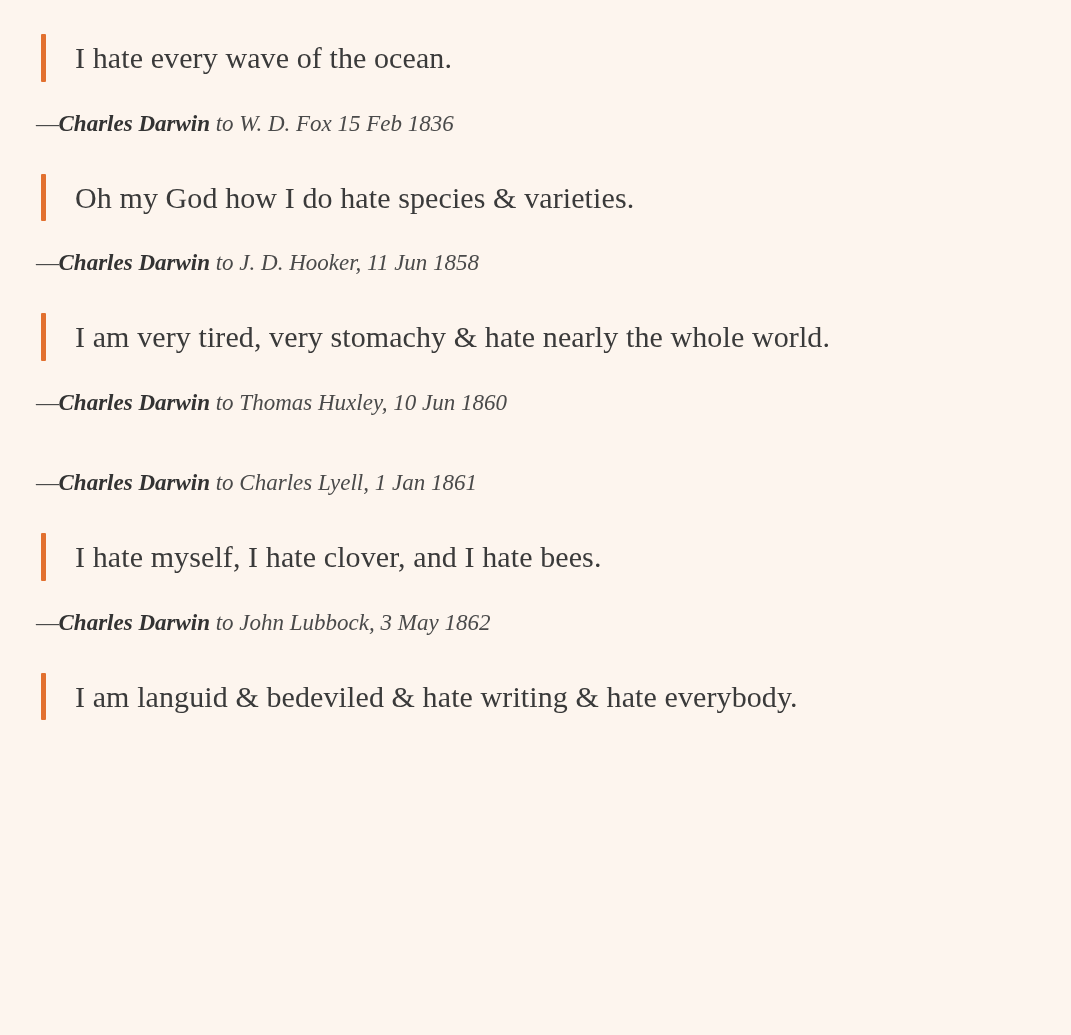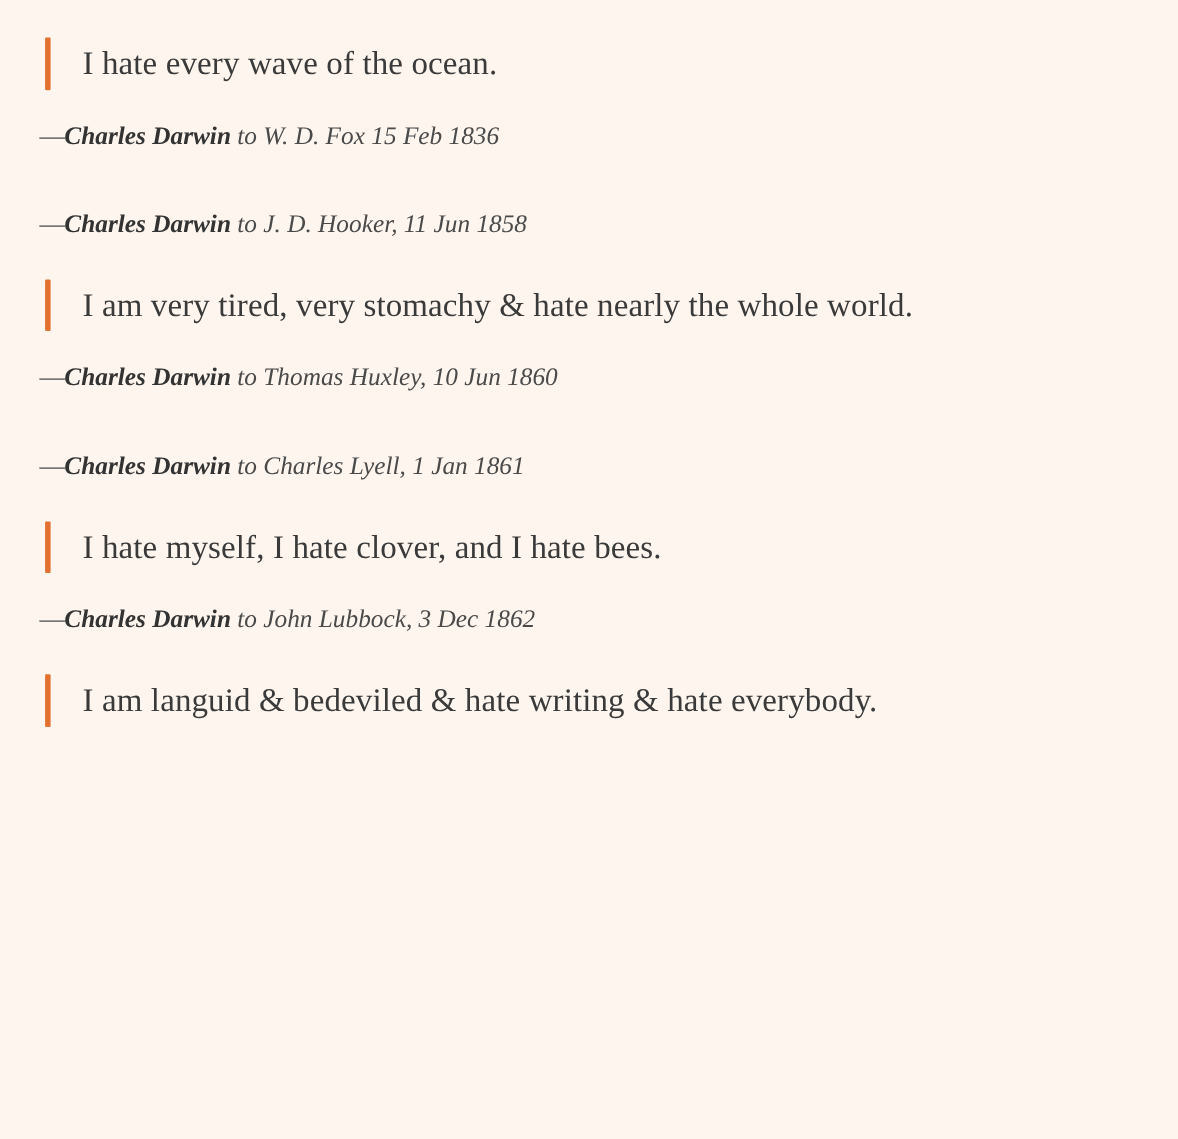--- a/index.html
+++ b/index.html
@@ -85,6 +85,10 @@
   </div>
 
   <div class="quote-block">
+    <div class="quote-row">
+      <div class="quote-bar"></div>
+      <div class="quote-text">Oh my God how I do hate species &amp; varieties.</div>
+    </div>
     <div class="attribution">
       <span class="dash">—</span><span class="who">Charles Darwin</span><span class="sep">&nbsp;</span><span class="rest">to</span><span class="sep">&nbsp;</span><span class="rest">J. D. Hooker, 11 Jun 1858</span>
     </div>

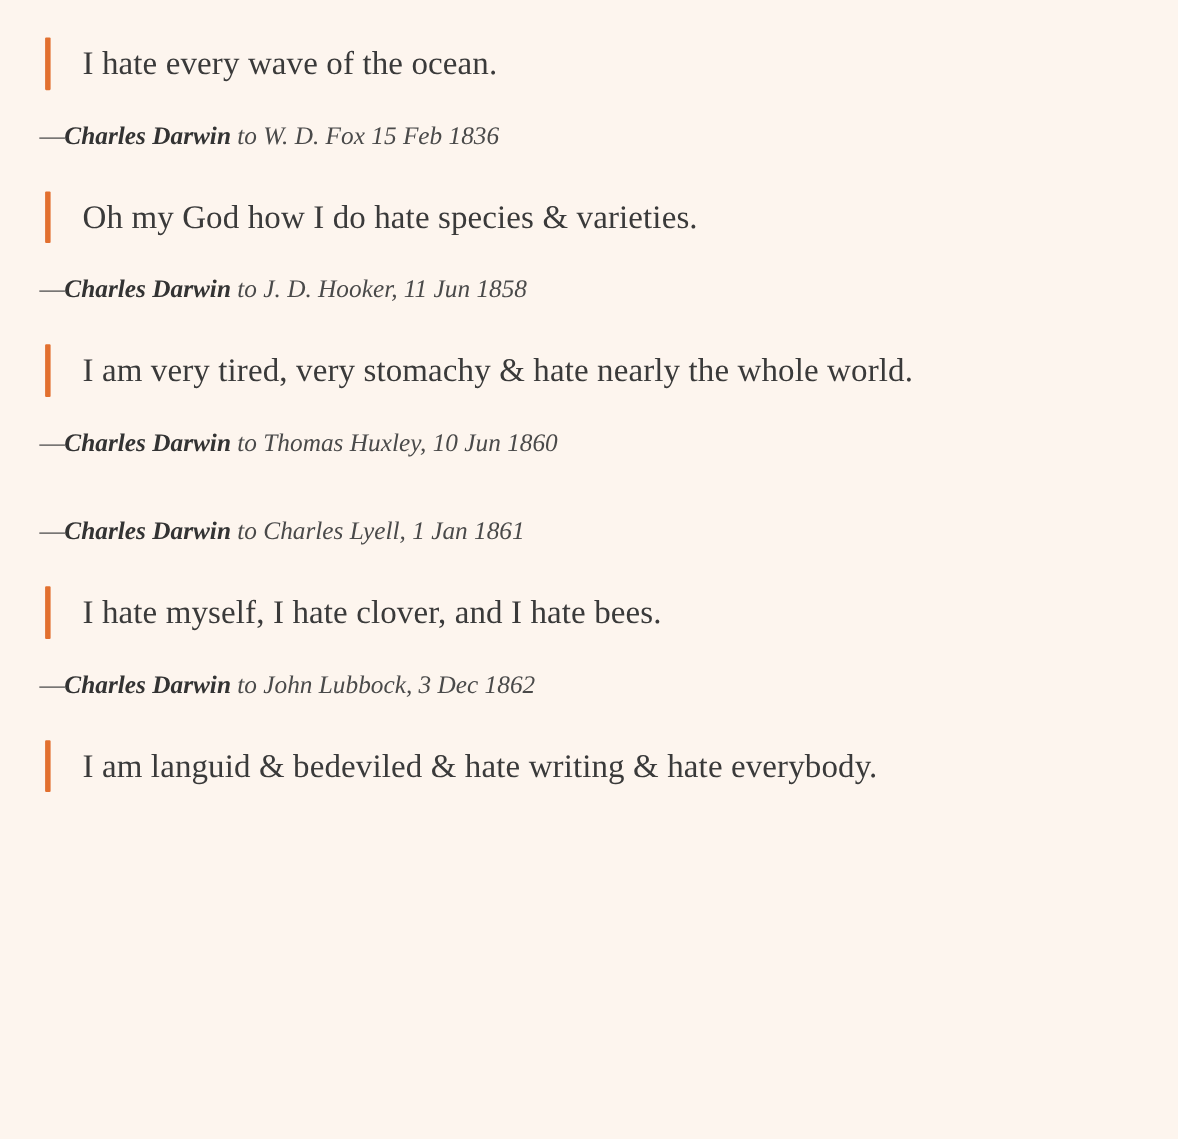--- a/index.html
+++ b/index.html
@@ -116,7 +116,7 @@
       <div class="quote-text">I hate myself, I hate clover, and I hate bees.</div>
     </div>
     <div class="attribution">
-      <span class="dash">—</span><span class="who">Charles Darwin</span><span class="sep">&nbsp;</span><span class="rest">to</span><span class="sep">&nbsp;</span><span class="rest">John Lubbock, 3 Dec 1862</span>
+      <span class="dash">—</span><span class="who">Charles Darwin</span><span class="sep">&nbsp;</span><span class="rest">to</span><span class="sep">&nbsp;</span><span class="rest">John Lubbock, 3 May 1862</span>
     </div>
   </div>
 

